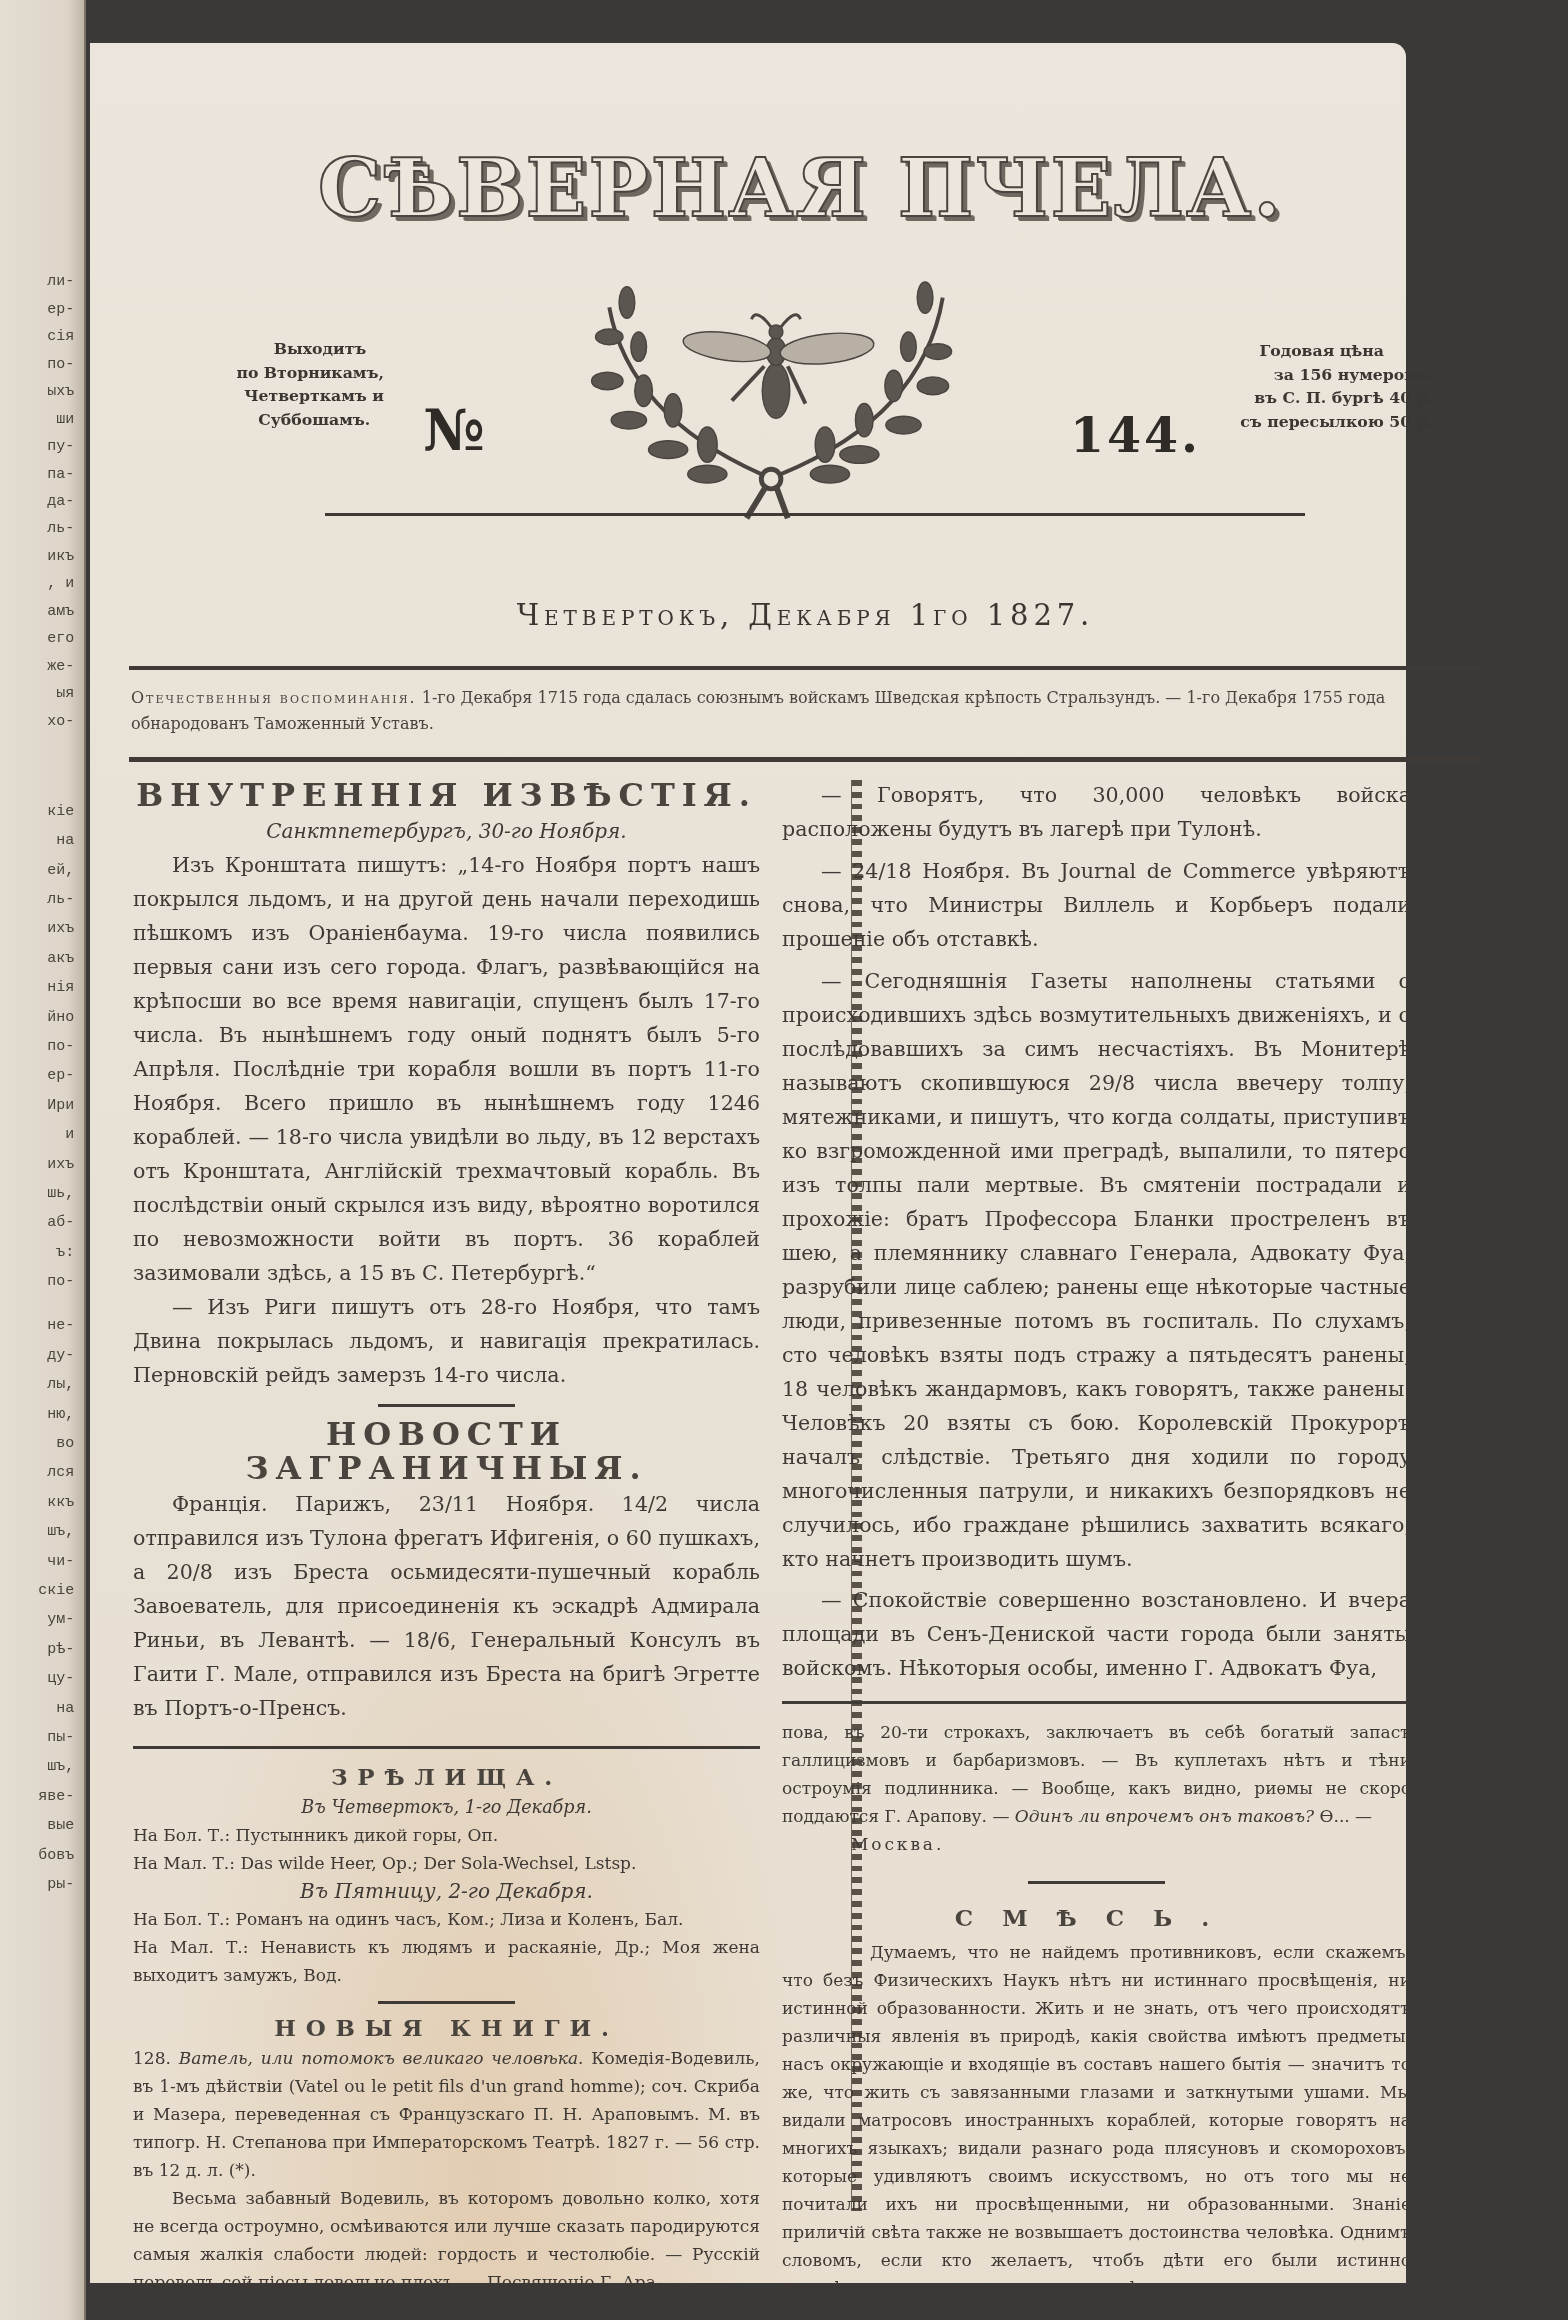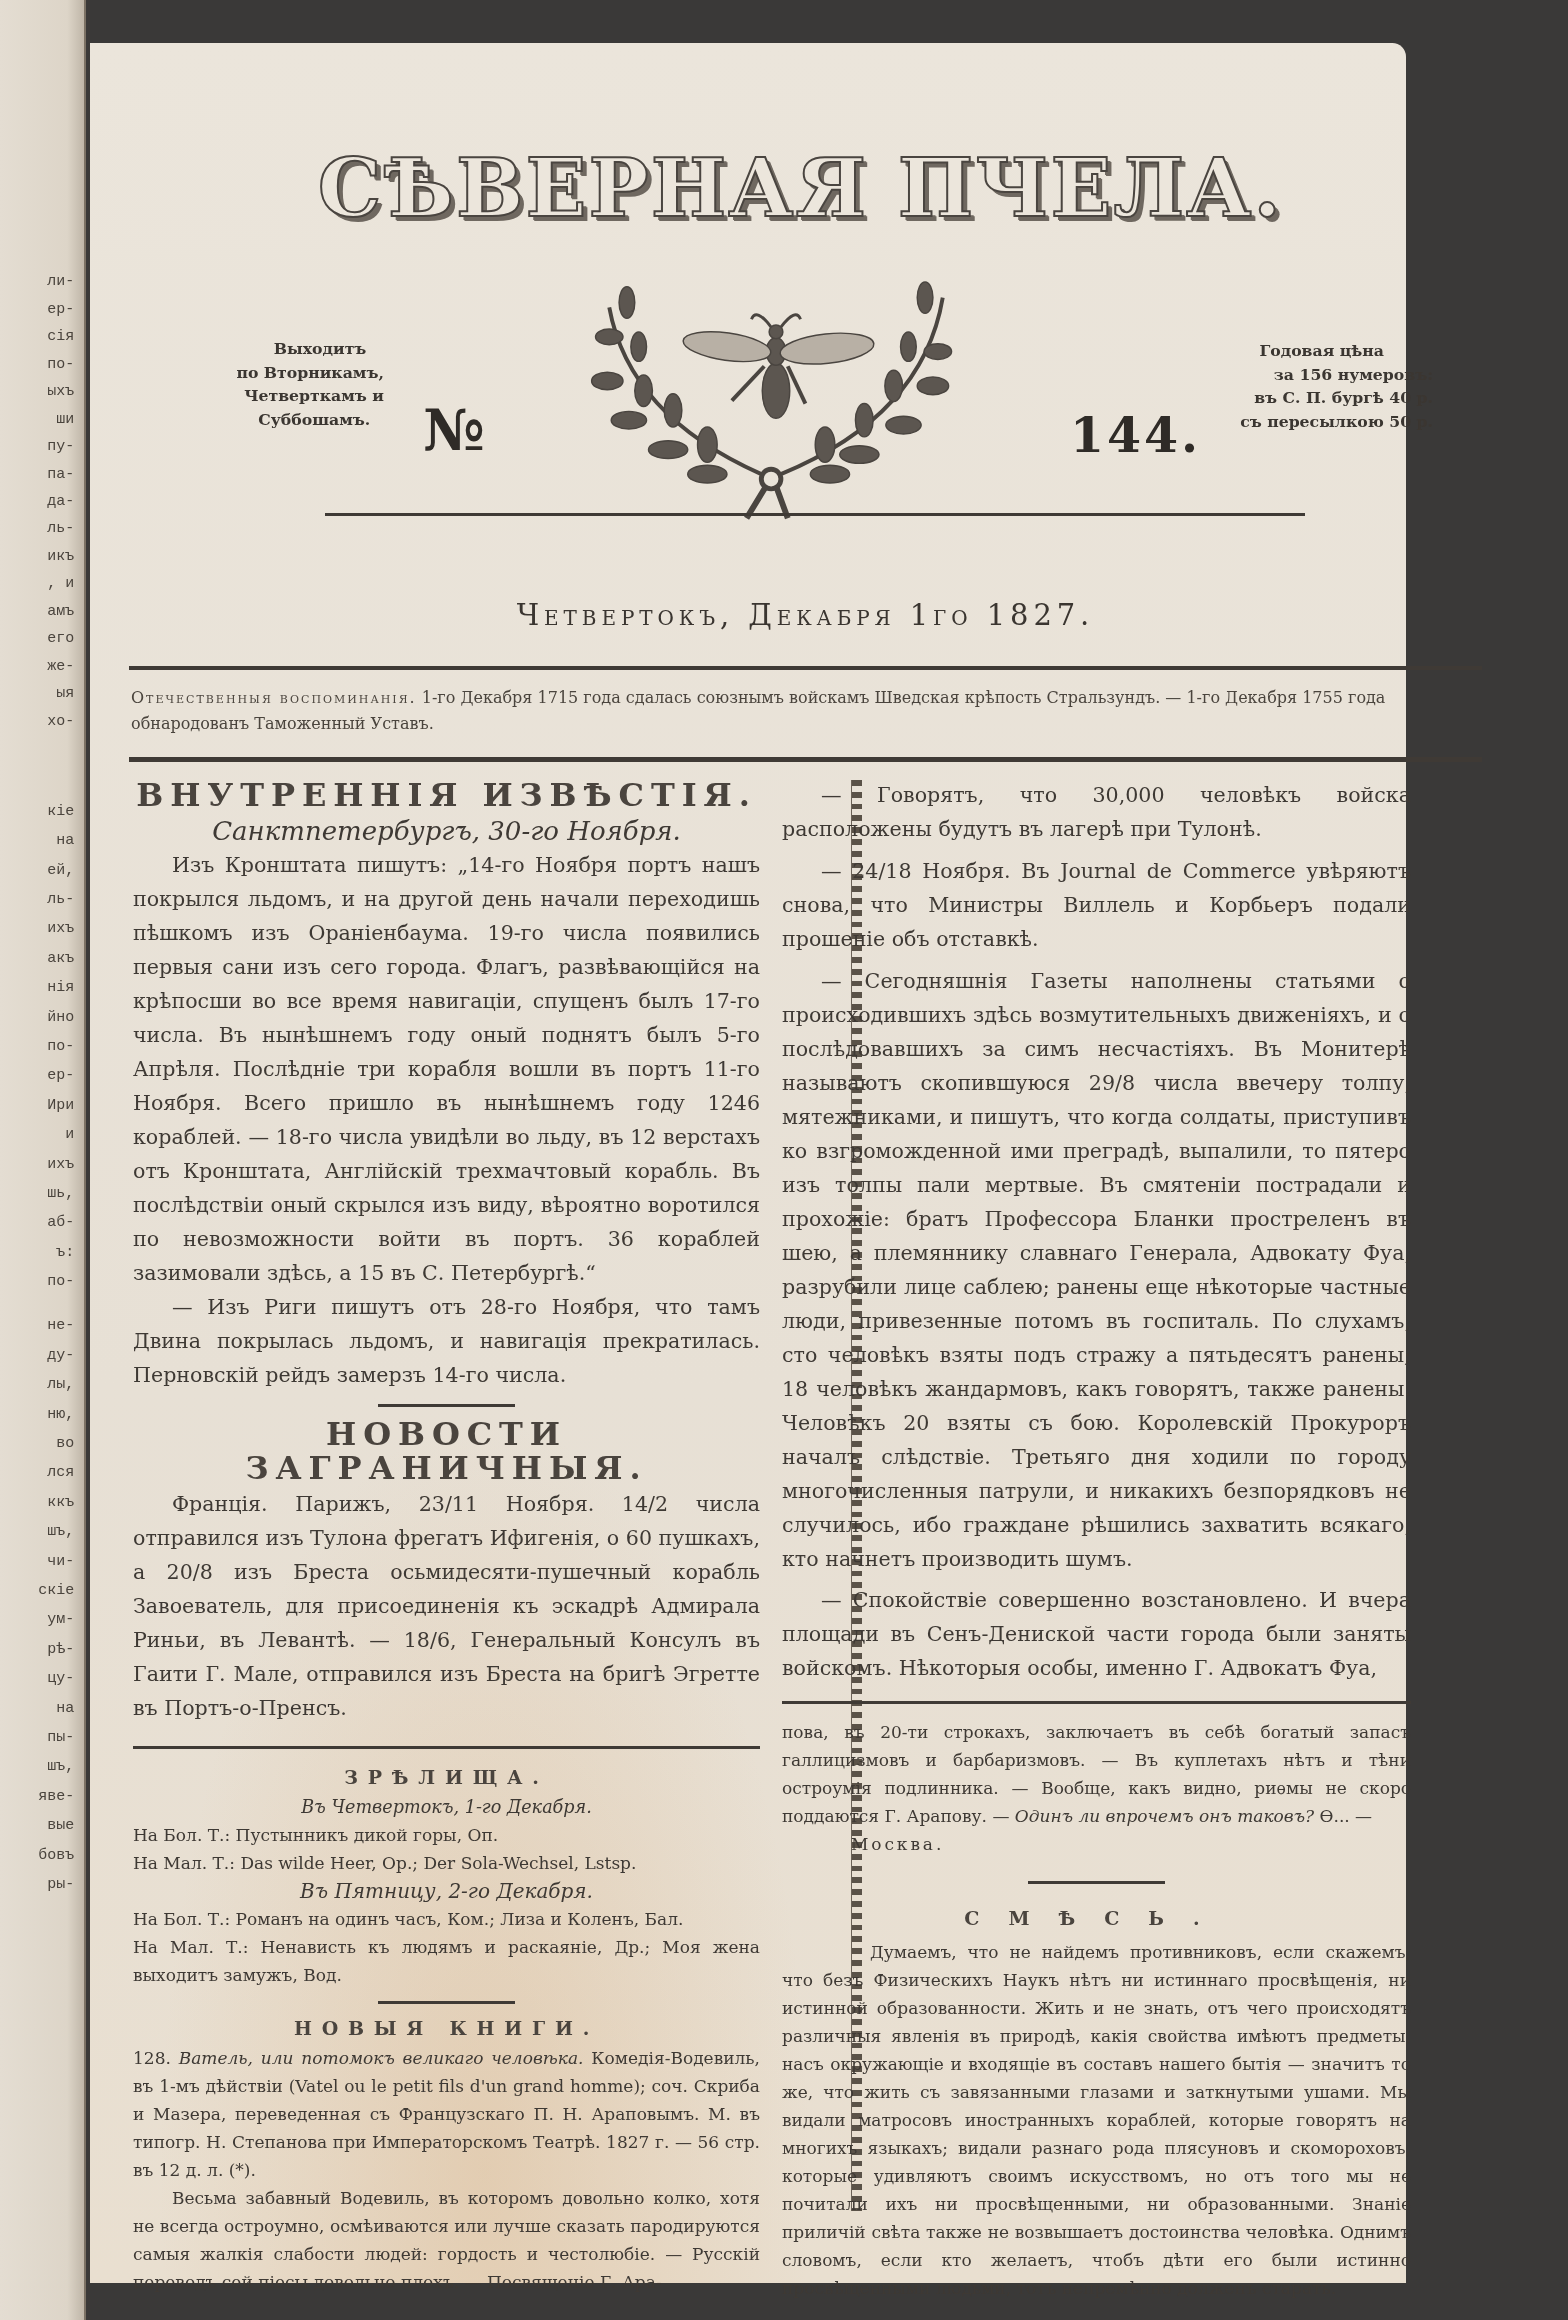--- a/index.html
+++ b/index.html
@@ -63,7 +63,7 @@
     text-align:center; font-weight:bold; font-size:32px; letter-spacing:6.9px; margin:10px 0 2px; color:#4a443e;
   }
   .sec-title.small { font-size:19px; letter-spacing:9.8px; }
-  .dateline-it { text-align:center; font-style:italic; font-size:26px; }
+  .dateline-it { text-align:center; font-style:italic; font-size:20px; }
   .short-rule { width:137px; height:2.9px; background:#3f3a35; margin:11.8px auto 9.8px; }
   .wavy {
     position:absolute; left:761px; top:737px; width:9.8px; height:1431px;

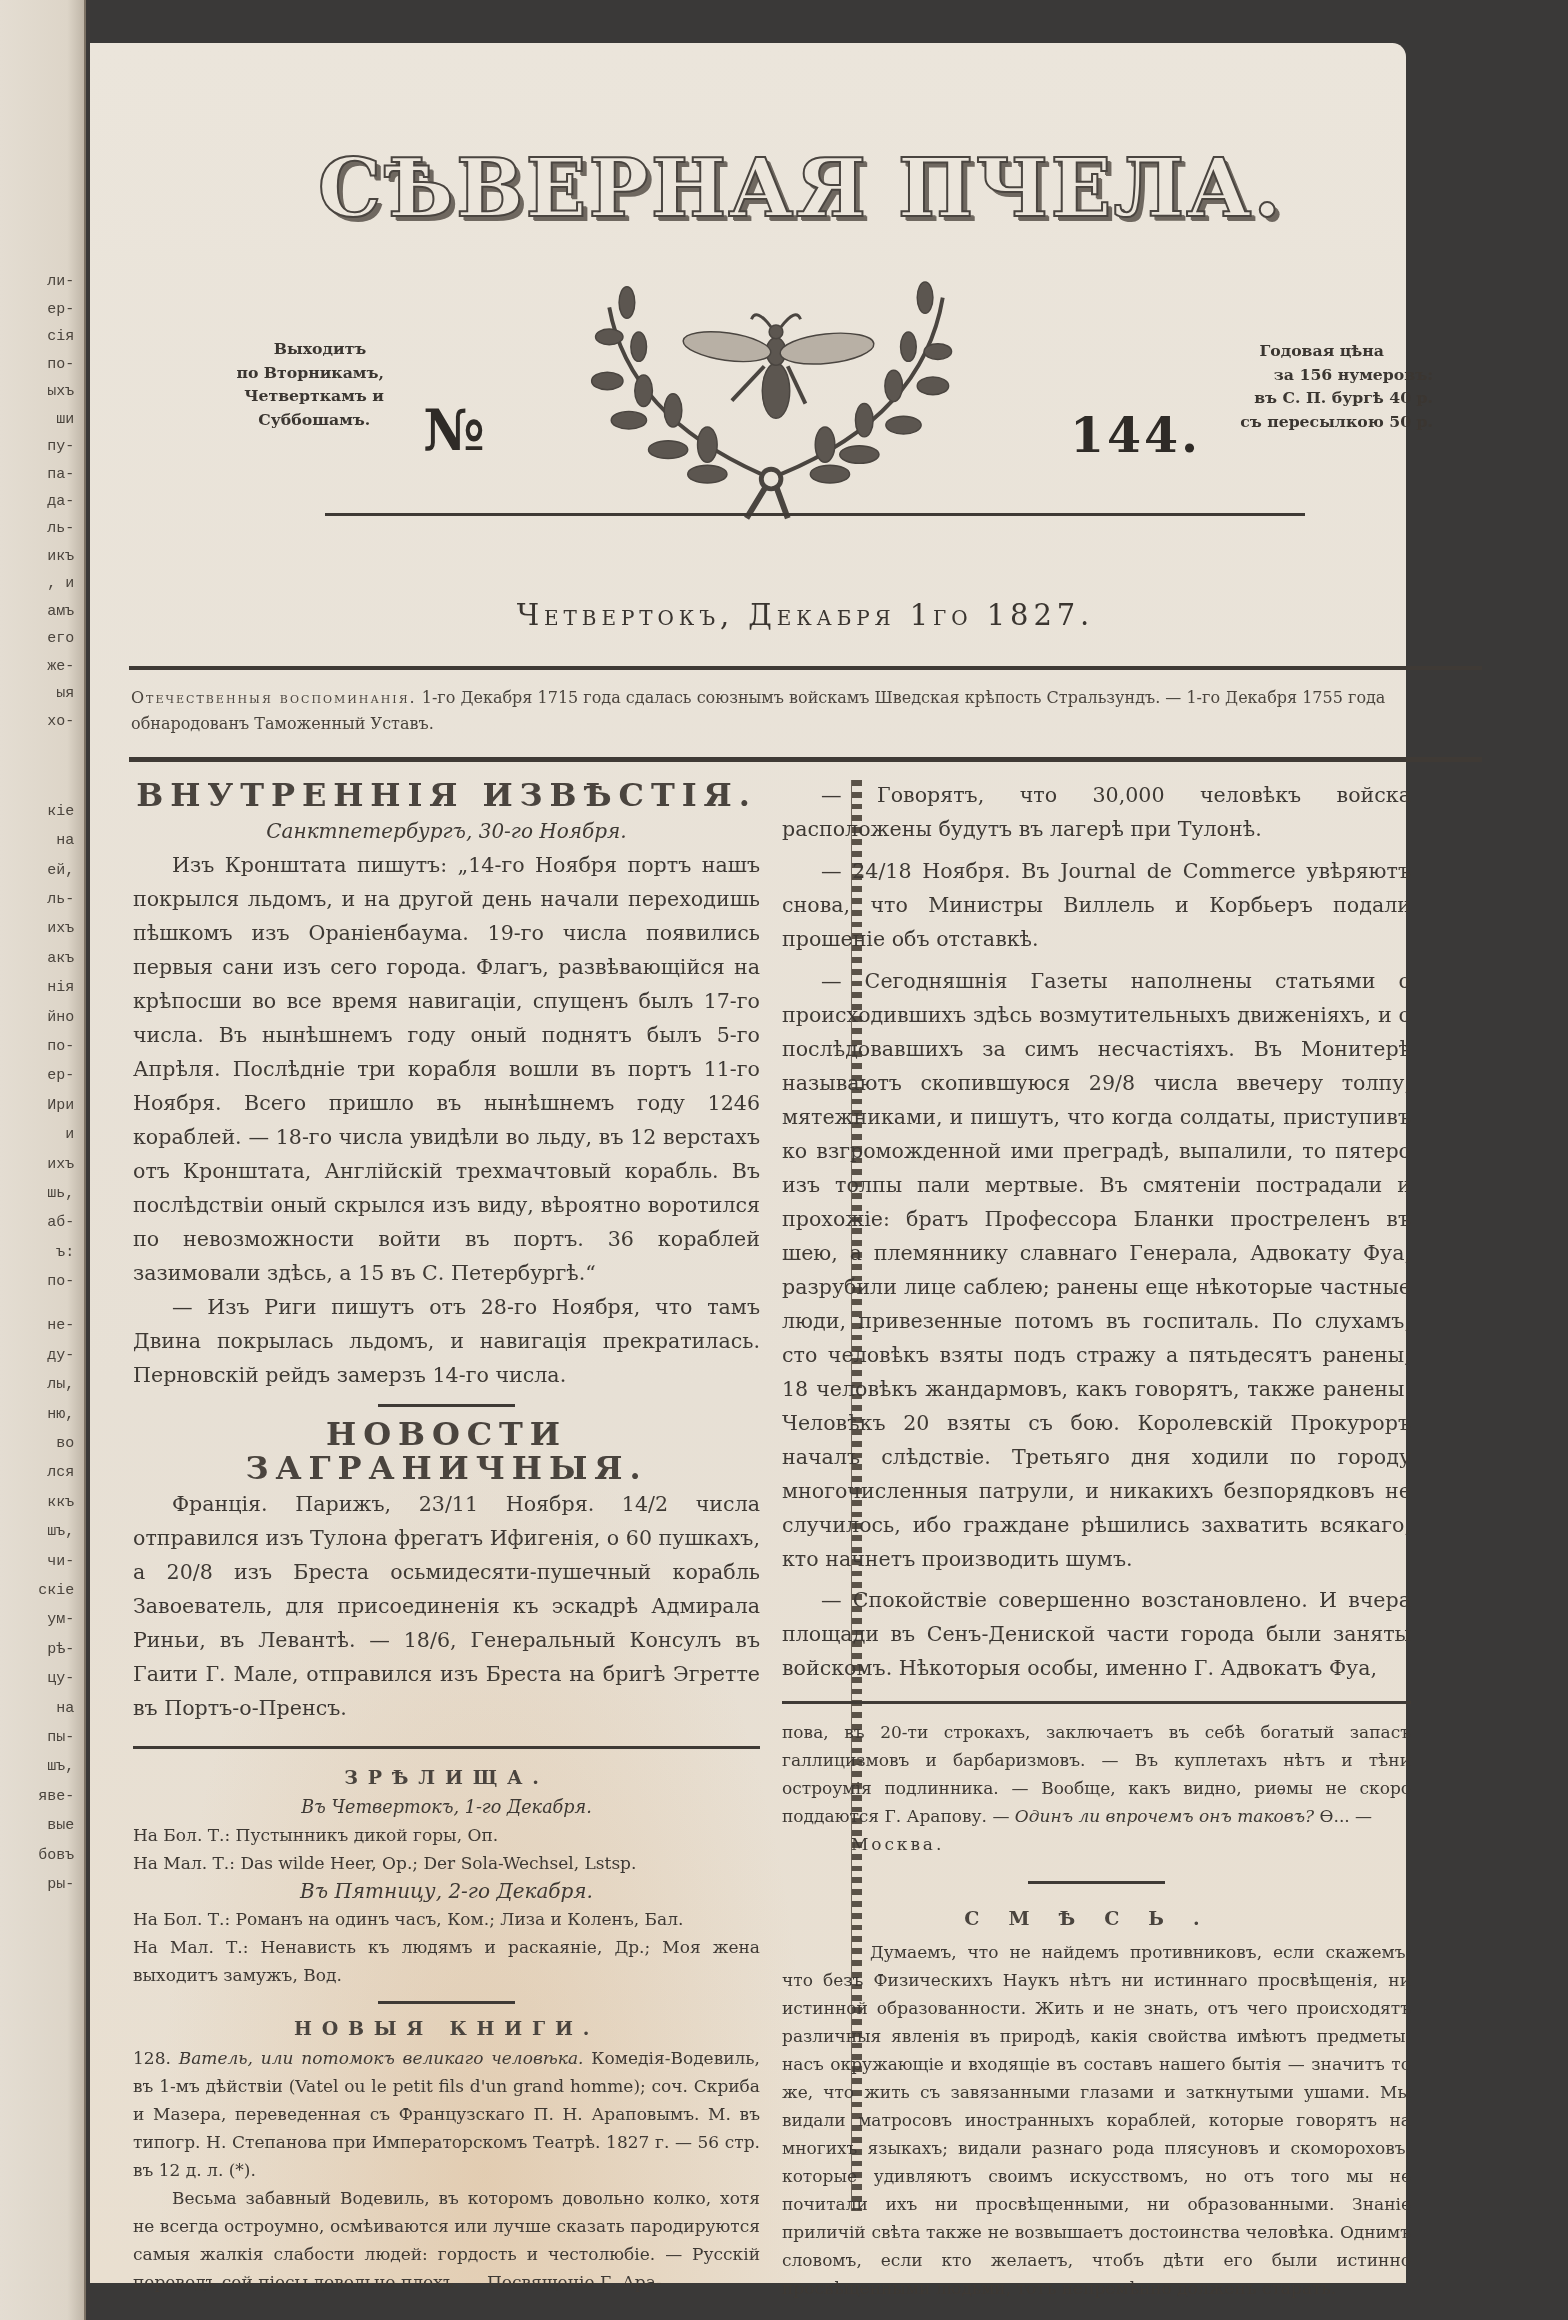--- a/index.html
+++ b/index.html
@@ -62,7 +62,7 @@
   .sec-title {
     text-align:center; font-weight:bold; font-size:32px; letter-spacing:6.9px; margin:10px 0 2px; color:#4a443e;
   }
-  .sec-title.small { font-size:19px; letter-spacing:9.8px; }
+  .sec-title.small { font-size:23px; letter-spacing:9.8px; }
   .dateline-it { text-align:center; font-style:italic; font-size:20px; }
   .short-rule { width:137px; height:2.9px; background:#3f3a35; margin:11.8px auto 9.8px; }
   .wavy {

